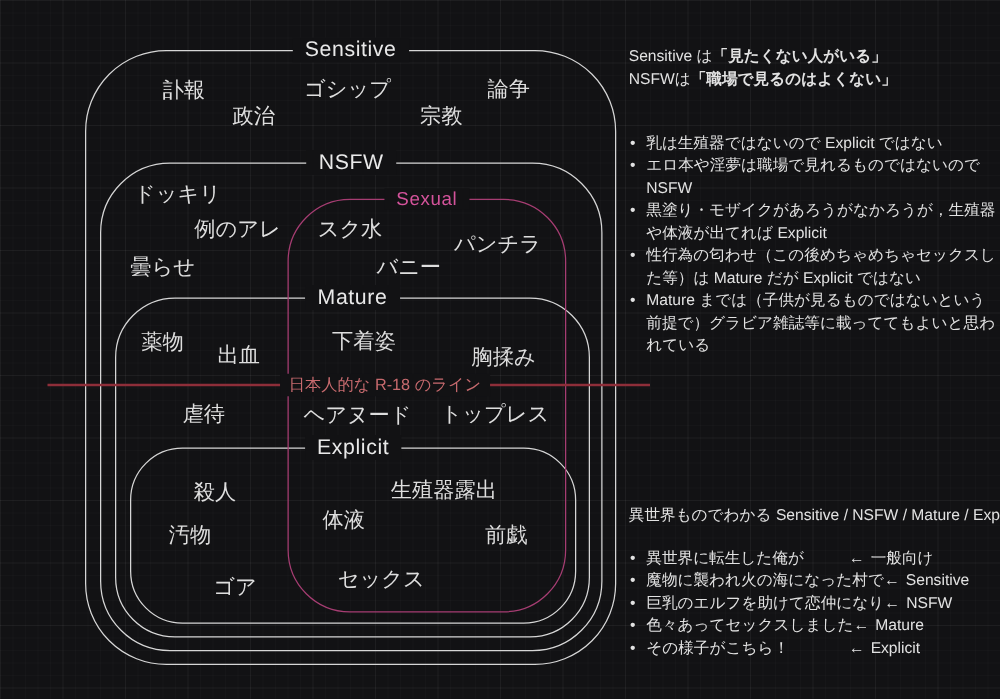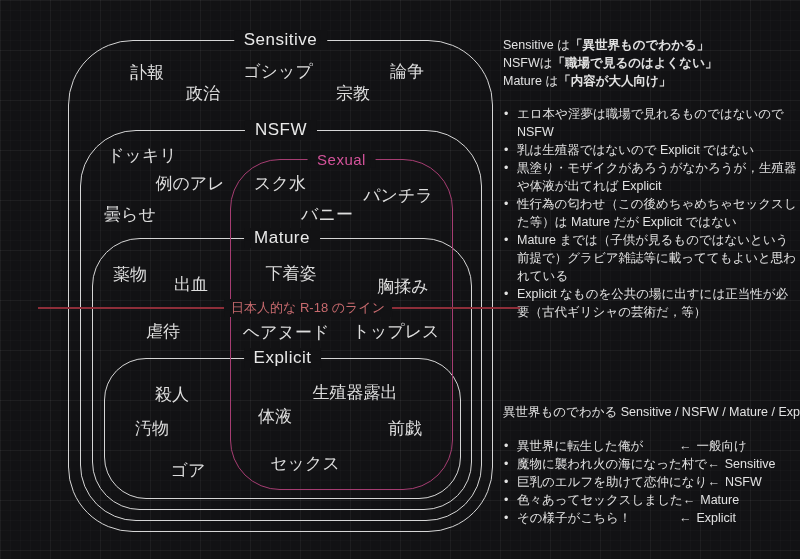--- a/index.html
+++ b/index.html
@@ -111,7 +111,7 @@
 
 <div class="rightcol" id="legend">
   <div class="lline">
-    <span>Sensitive は</span><b>「異世界ものでわかる」</b>
+    <span>Sensitive は</span><b>「見たくない人がいる」</b>
   </div>
   <div class="lline">
     <span>NSFWは</span><b>「職場で見るのはよくない」</b>

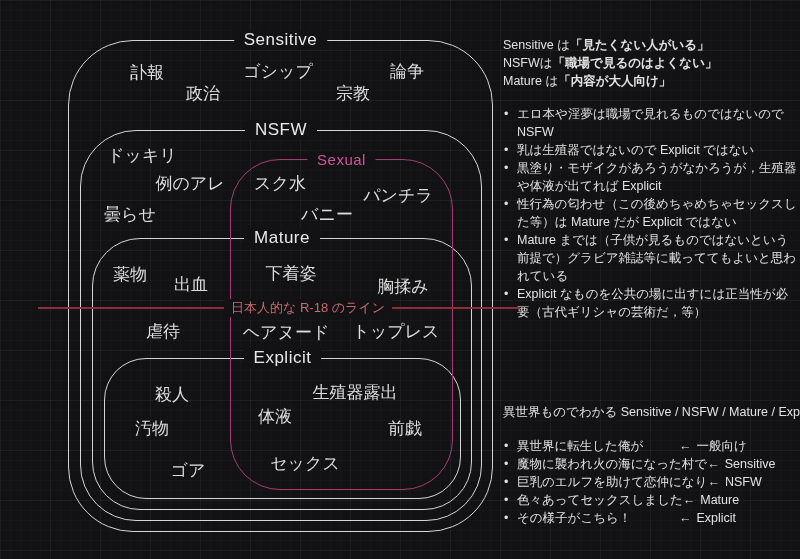--- a/index.html
+++ b/index.html
@@ -116,9 +116,6 @@
   <div class="lline">
     <span>NSFWは</span><b>「職場で見るのはよくない」</b>
   </div>
-  <div class="lline">
-    <span>Mature は</span><b>「内容が大人向け」</b>
-  </div>
 </div>
 
 <div class="rightcol" id="notes">

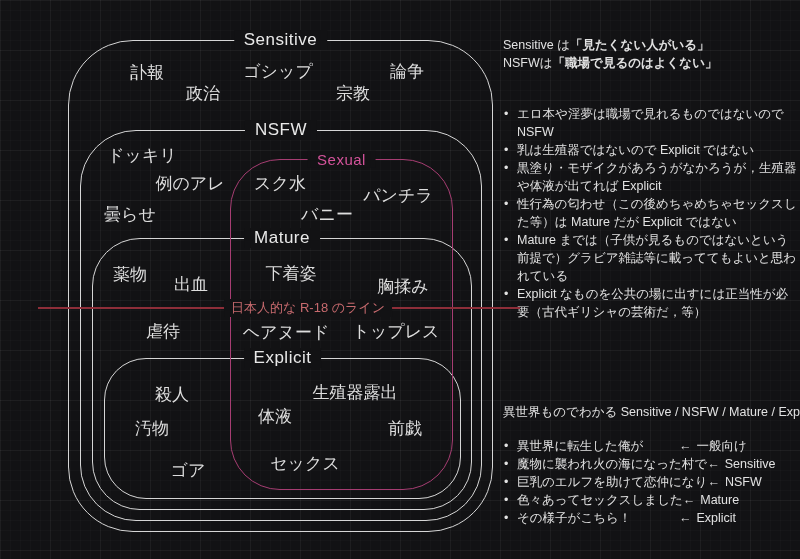--- a/index.html
+++ b/index.html
@@ -120,8 +120,8 @@
 
 <div class="rightcol" id="notes">
   <ul class="notes">
+    <li>乳は生殖器ではないので Explicit ではない</li>
     <li>エロ本や淫夢は職場で見れるものではないので NSFW</li>
-    <li>乳は生殖器ではないので Explicit ではない</li>
     <li>黒塗り・モザイクがあろうがなかろうが，生殖器や体液が出てれば Explicit</li>
     <li>性行為の匂わせ（この後めちゃめちゃセックスした等）は Mature だが Explicit ではない</li>
     <li>Mature までは（子供が見るものではないという前提で）グラビア雑誌等に載っててもよいと思われている</li>

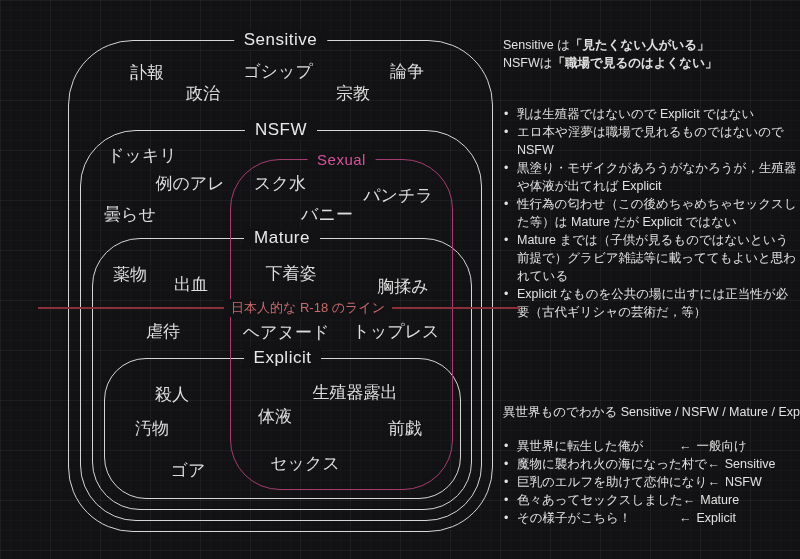--- a/index.html
+++ b/index.html
@@ -125,7 +125,6 @@
     <li>黒塗り・モザイクがあろうがなかろうが，生殖器や体液が出てれば Explicit</li>
     <li>性行為の匂わせ（この後めちゃめちゃセックスした等）は Mature だが Explicit ではない</li>
     <li>Mature までは（子供が見るものではないという前提で）グラビア雑誌等に載っててもよいと思われている</li>
-    <li>Explicit なものを公共の場に出すには正当性が必要（古代ギリシャの芸術だ，等）</li>
   </ul>
 </div>
 

